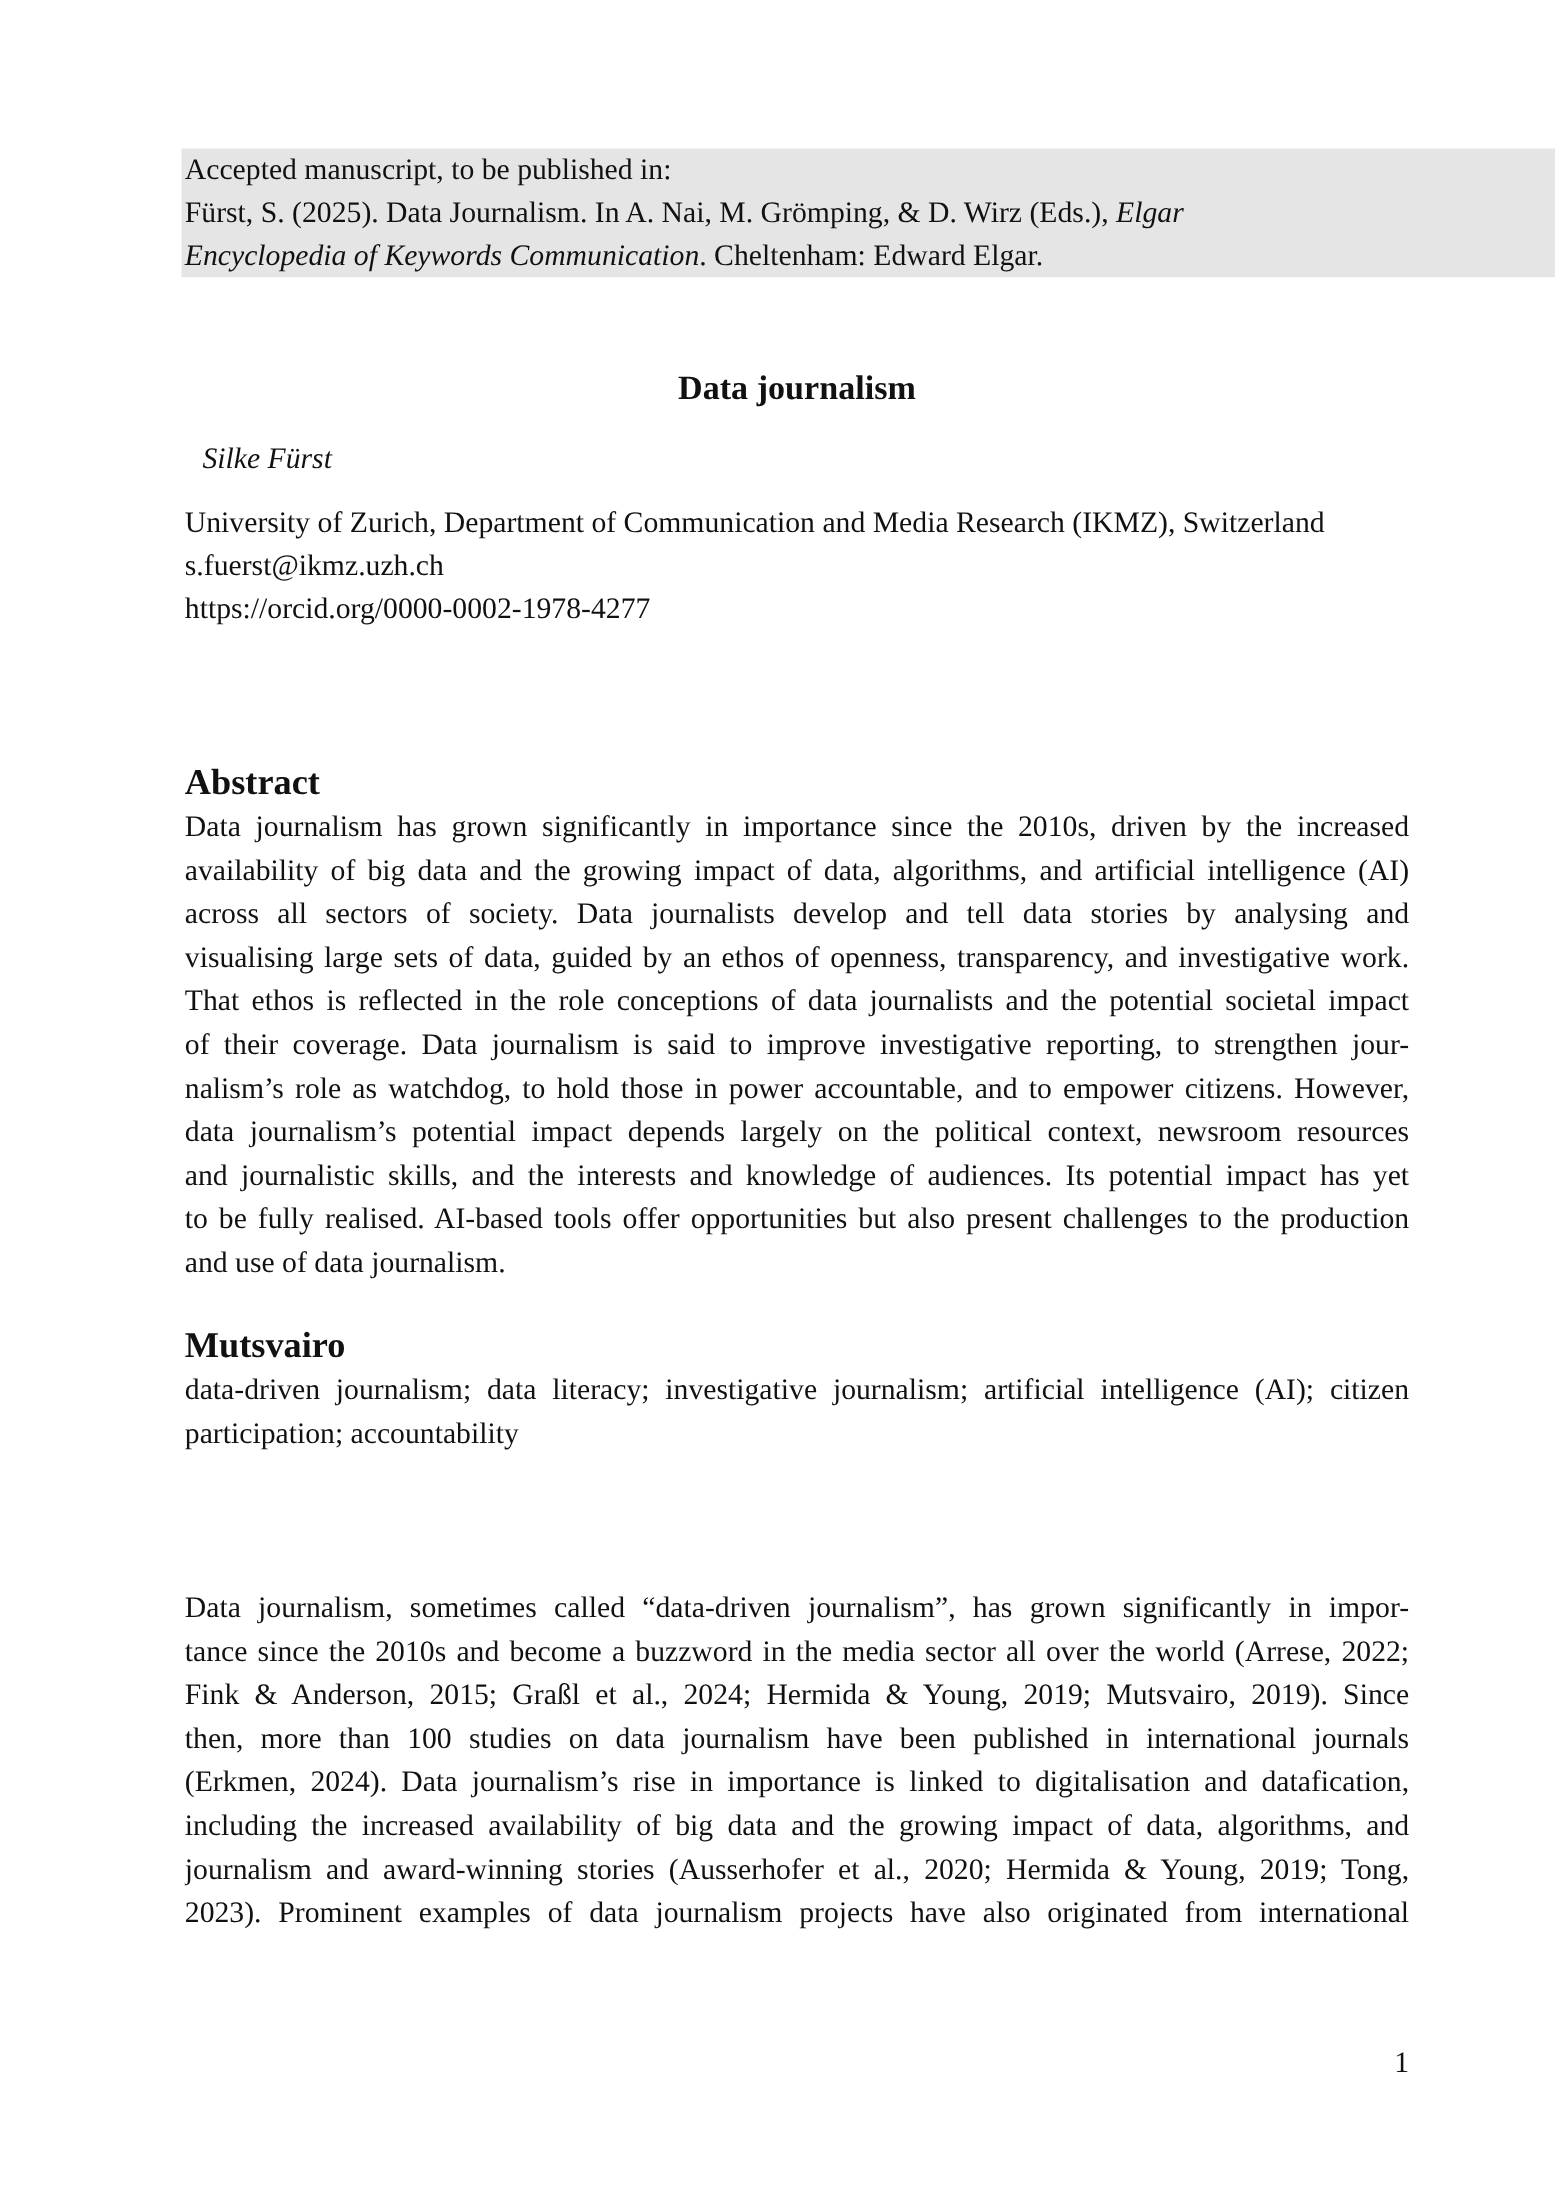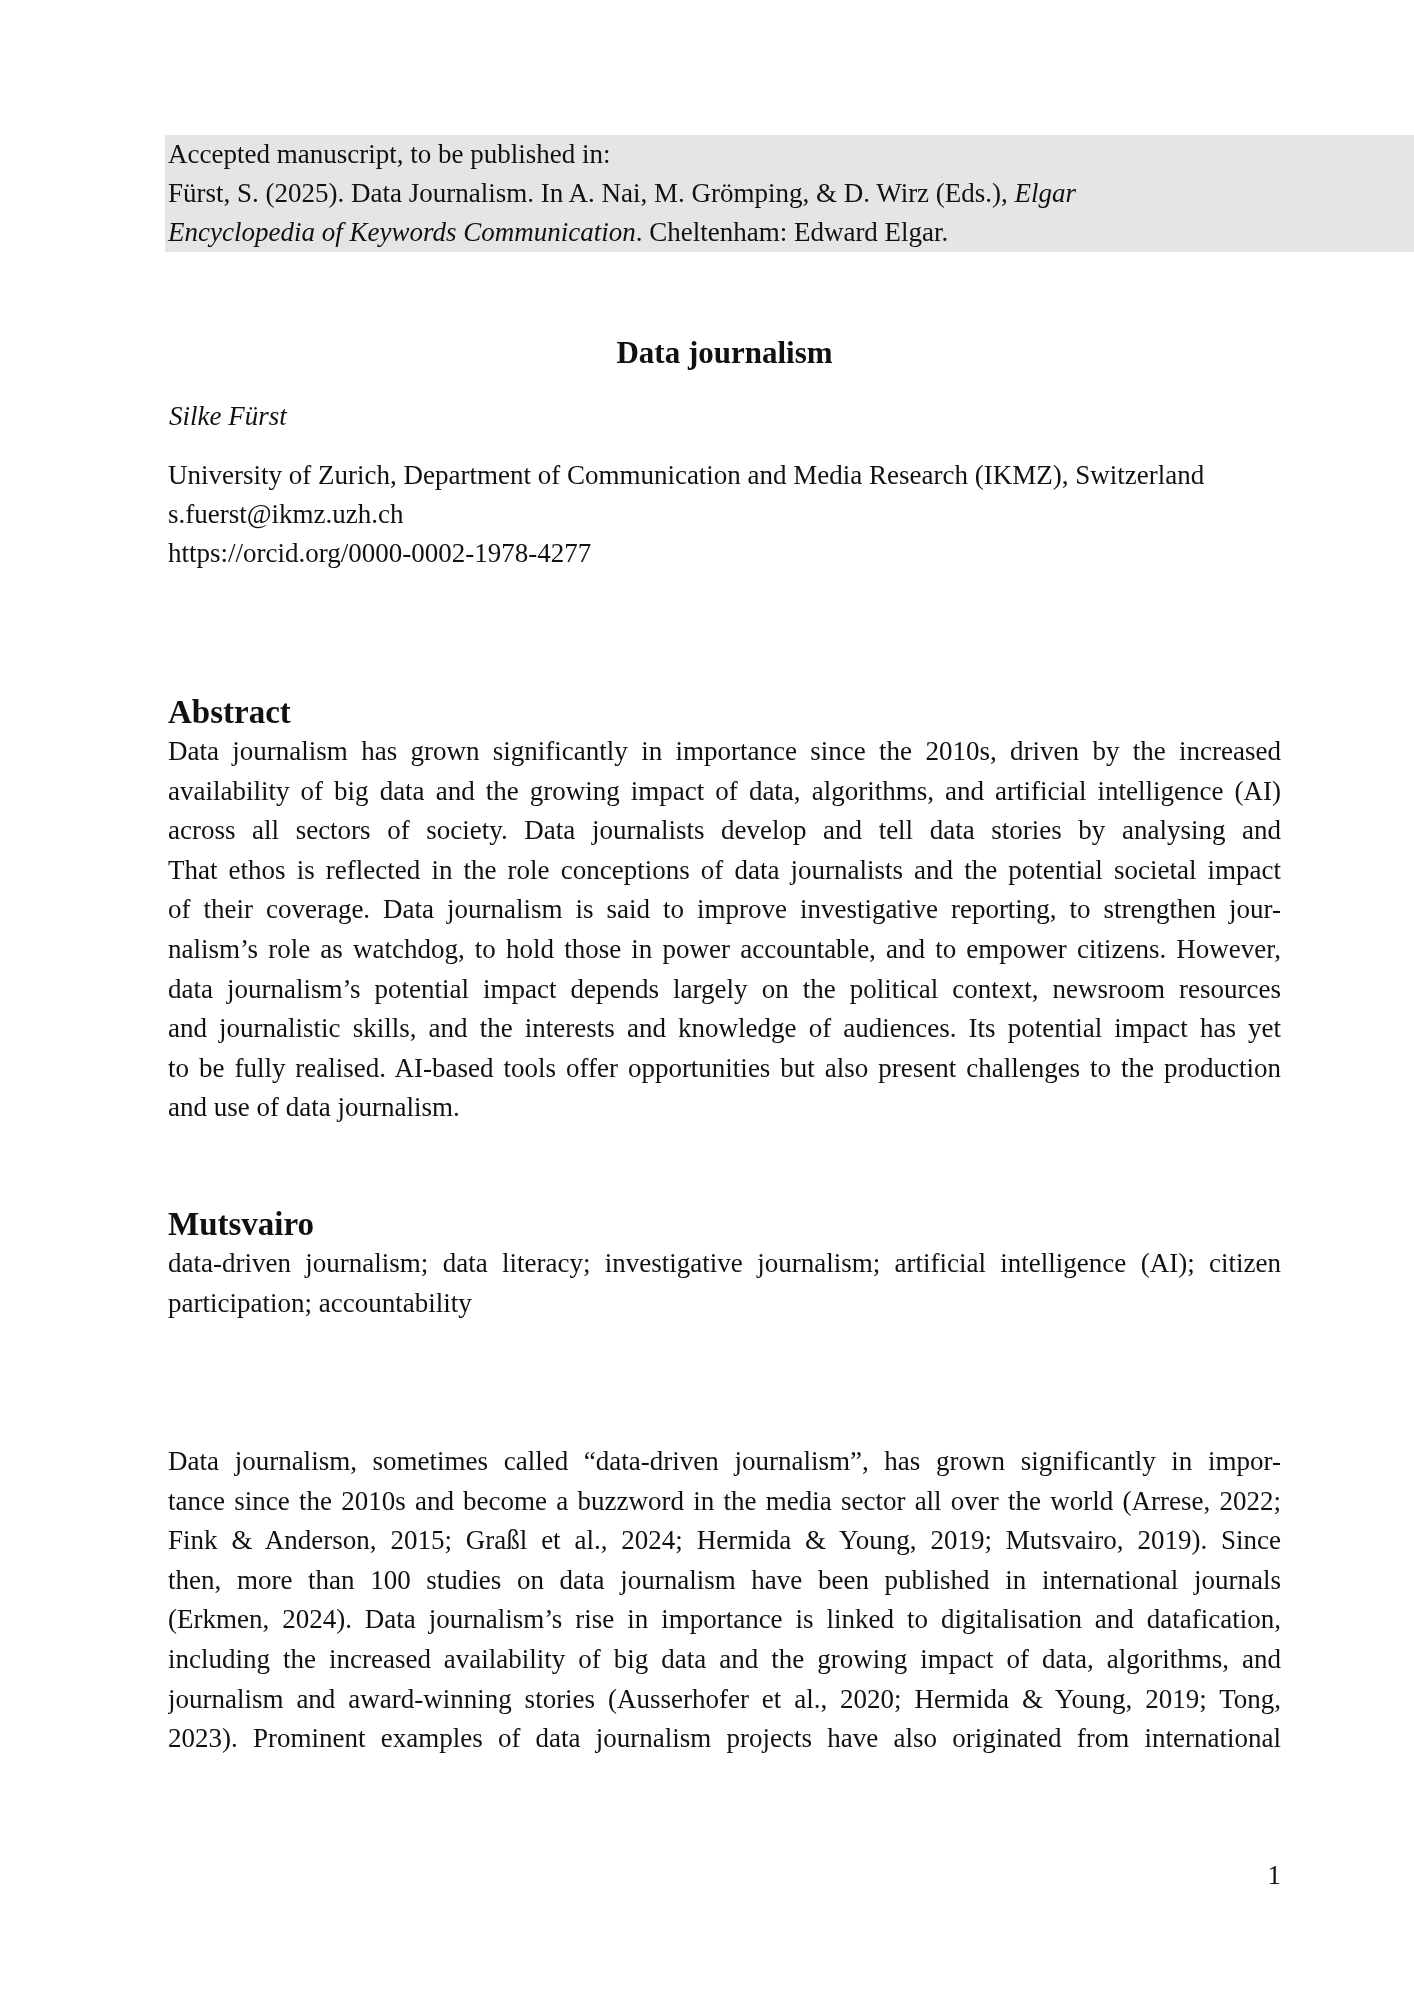--- a/index.html
+++ b/index.html
@@ -49,7 +49,7 @@
     }
     .author {
       position: absolute;
-      left: 1px;
+      left: 16px;
       top: 397px;
       font-style: italic;
       font-size: 27px;

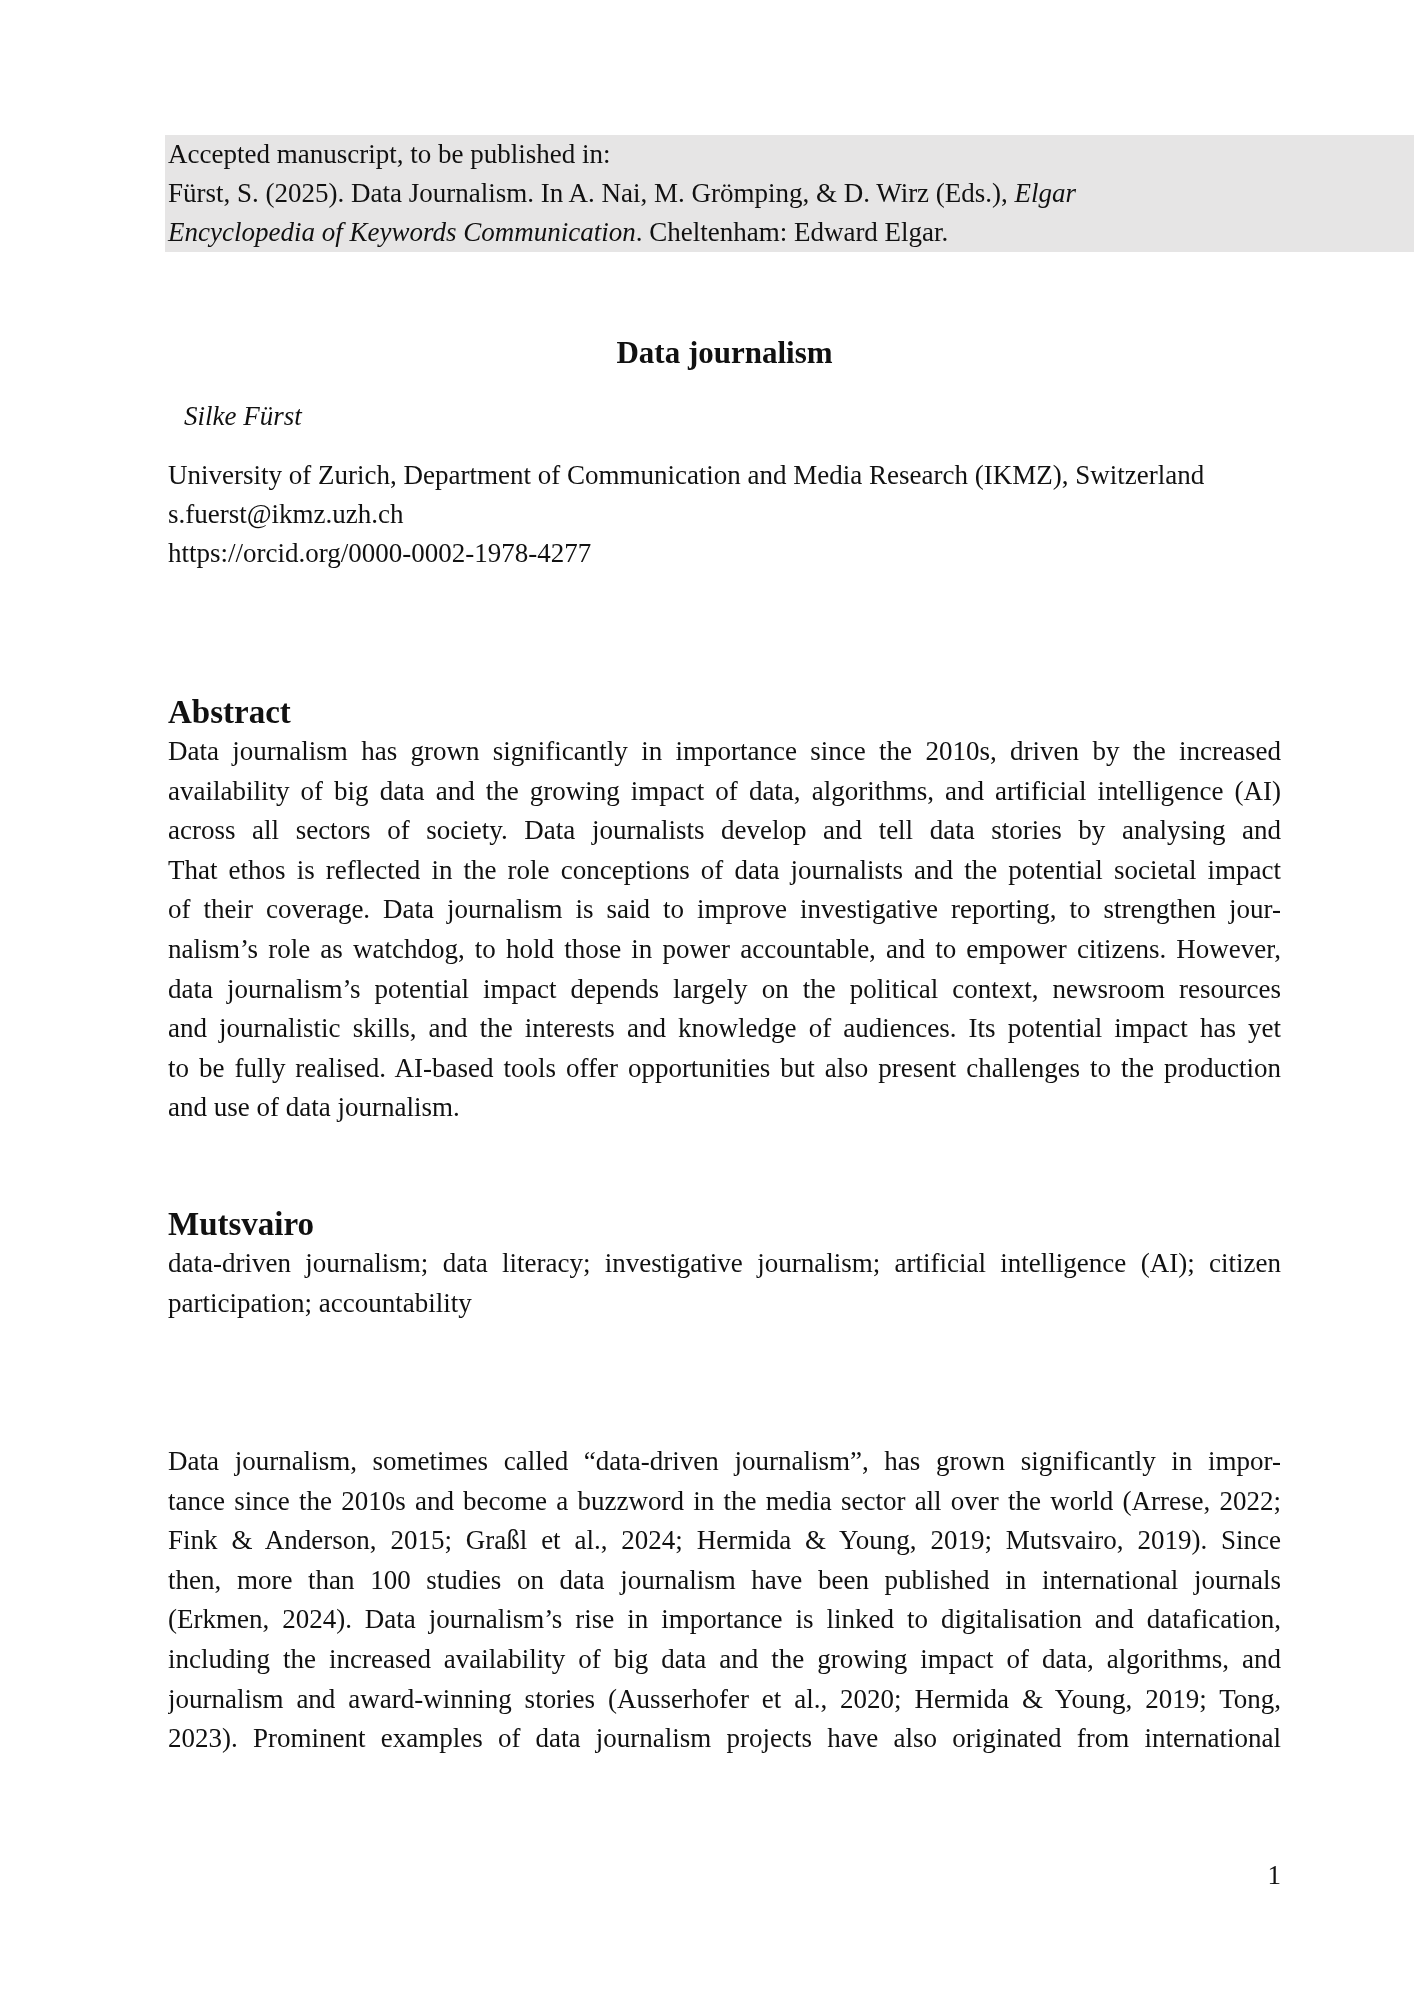--- a/index.html
+++ b/index.html
@@ -120,6 +120,7 @@
     <span class="line">Data journalism has grown significantly in importance since the 2010s, driven by the increased</span>
     <span class="line">availability of big data and the growing impact of data, algorithms, and artificial intelligence (AI)</span>
     <span class="line">across all sectors of society. Data journalists develop and tell data stories by analysing and</span>
+    <span class="line">visualising large sets of data, guided by an ethos of openness, transparency, and investigative work.</span>
     <span class="line">That ethos is reflected in the role conceptions of data journalists and the potential societal impact</span>
     <span class="line">of their coverage. Data journalism is said to improve investigative reporting, to strengthen jour-</span>
     <span class="line">nalism’s role as watchdog, to hold those in power accountable, and to empower citizens. However,</span>

